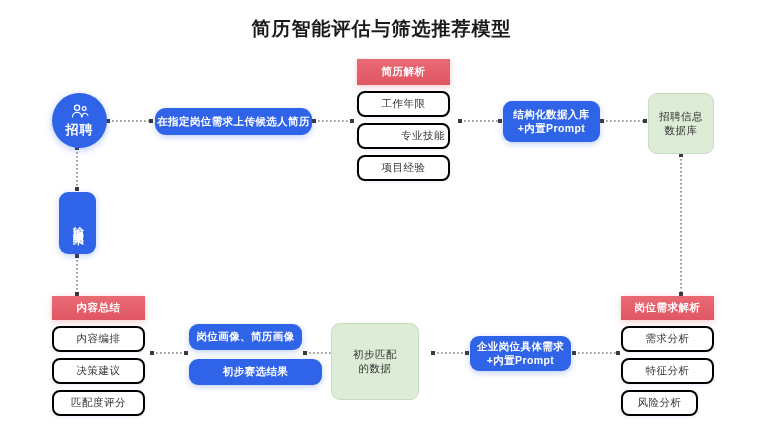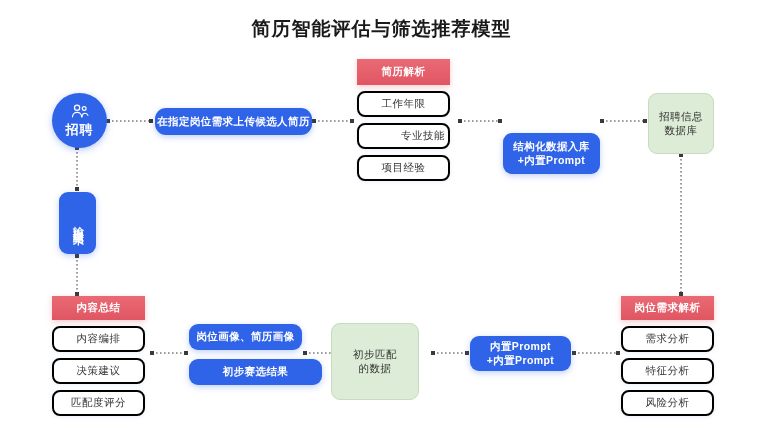--- a/index.html
+++ b/index.html
@@ -130,7 +130,7 @@
     <span>项目经验</span>
   </div>
 
-  <div class="node blue" style="left:503px;top:101px;width:97px;height:41px;flex-direction:column;margin-top:32px;">
+  <div class="node blue" style="left:503px;top:101px;width:97px;height:41px;flex-direction:column;">
     <span>结构化数据入库</span>
     <span>+内置Prompt</span>
   </div>

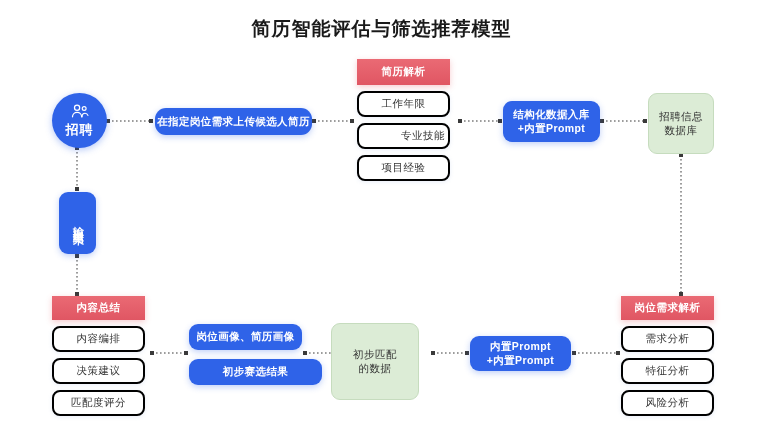--- a/index.html
+++ b/index.html
@@ -170,7 +170,7 @@
   </div>
 
   <div class="node blue" style="left:470px;top:336px;width:101px;height:35px;flex-direction:column;">
-    <span>内置Prompt</span>
+    <span>企业岗位具体需求</span>
     <span>+内置Prompt</span>
   </div>
 

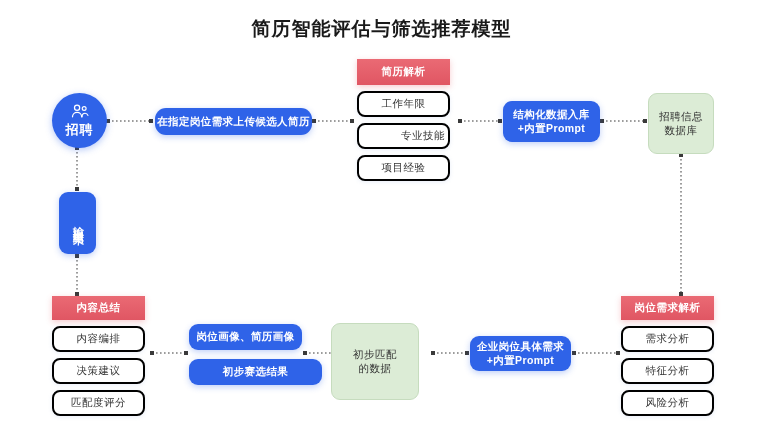--- a/index.html
+++ b/index.html
@@ -183,7 +183,7 @@
   <div class="node white" style="left:621px;top:358px;width:93px;height:26px;">
     <span>特征分析</span>
   </div>
-  <div class="node white" style="left:621px;top:390px;width:93px;height:26px;">
+  <div class="node white" style="left:621px;top:390px;width:77px;height:26px;">
     <span>风险分析</span>
   </div>
 

